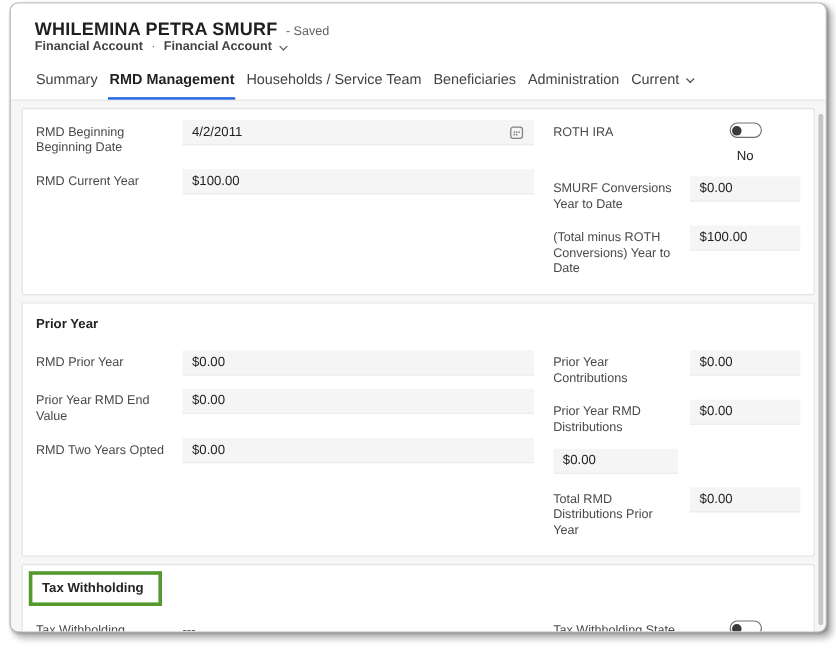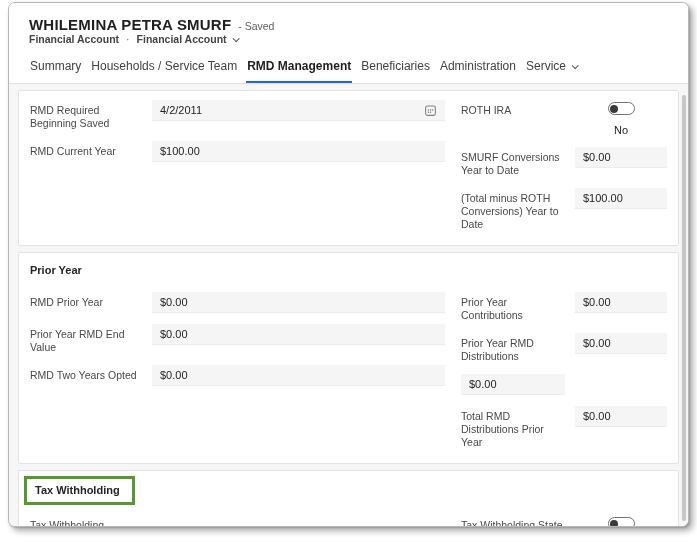--- a/index.html
+++ b/index.html
@@ -117,8 +117,8 @@
 
     <div class="tabbar">
       <div class="tab">Summary</div>
+      <div class="tab active">RMD Management</div>
       <div class="tab">Households / Service Team</div>
-      <div class="tab active">RMD Management</div>
       <div class="tab">Beneficiaries</div>
       <div class="tab">Administration</div>
       <div class="tab">

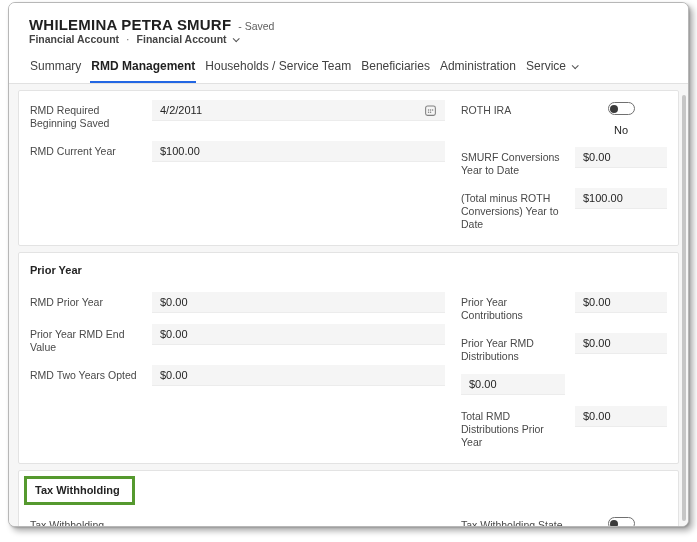--- a/index.html
+++ b/index.html
@@ -122,7 +122,7 @@
       <div class="tab">Beneficiaries</div>
       <div class="tab">Administration</div>
       <div class="tab">
-        <span>Service</span>
+        <span>Current</span>
         <span class="chev"></span>
       </div>
     </div>

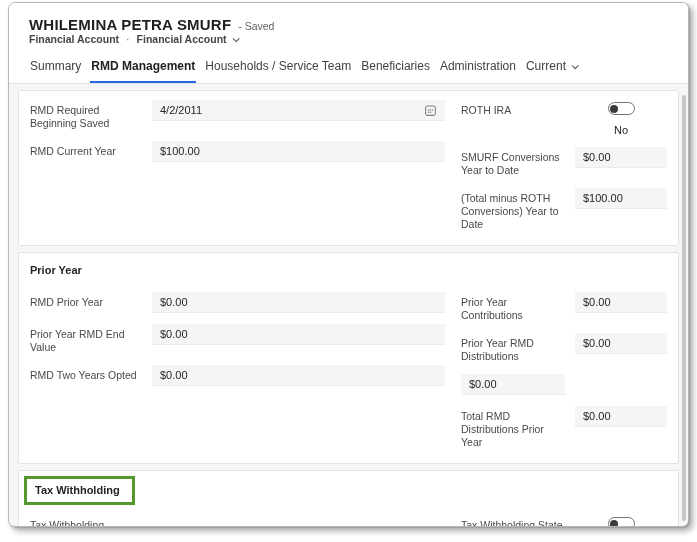--- a/index.html
+++ b/index.html
@@ -134,7 +134,7 @@
       <div class="cols">
         <div>
           <div class="row">
-            <div class="lbl">RMD Required Beginning Saved</div>
+            <div class="lbl">RMD Beginning Beginning Date</div>
             <div class="input">
               <span>4/2/2011</span>
               <svg class="cal-icon" width="13" height="13" viewBox="0 0 16 16">

